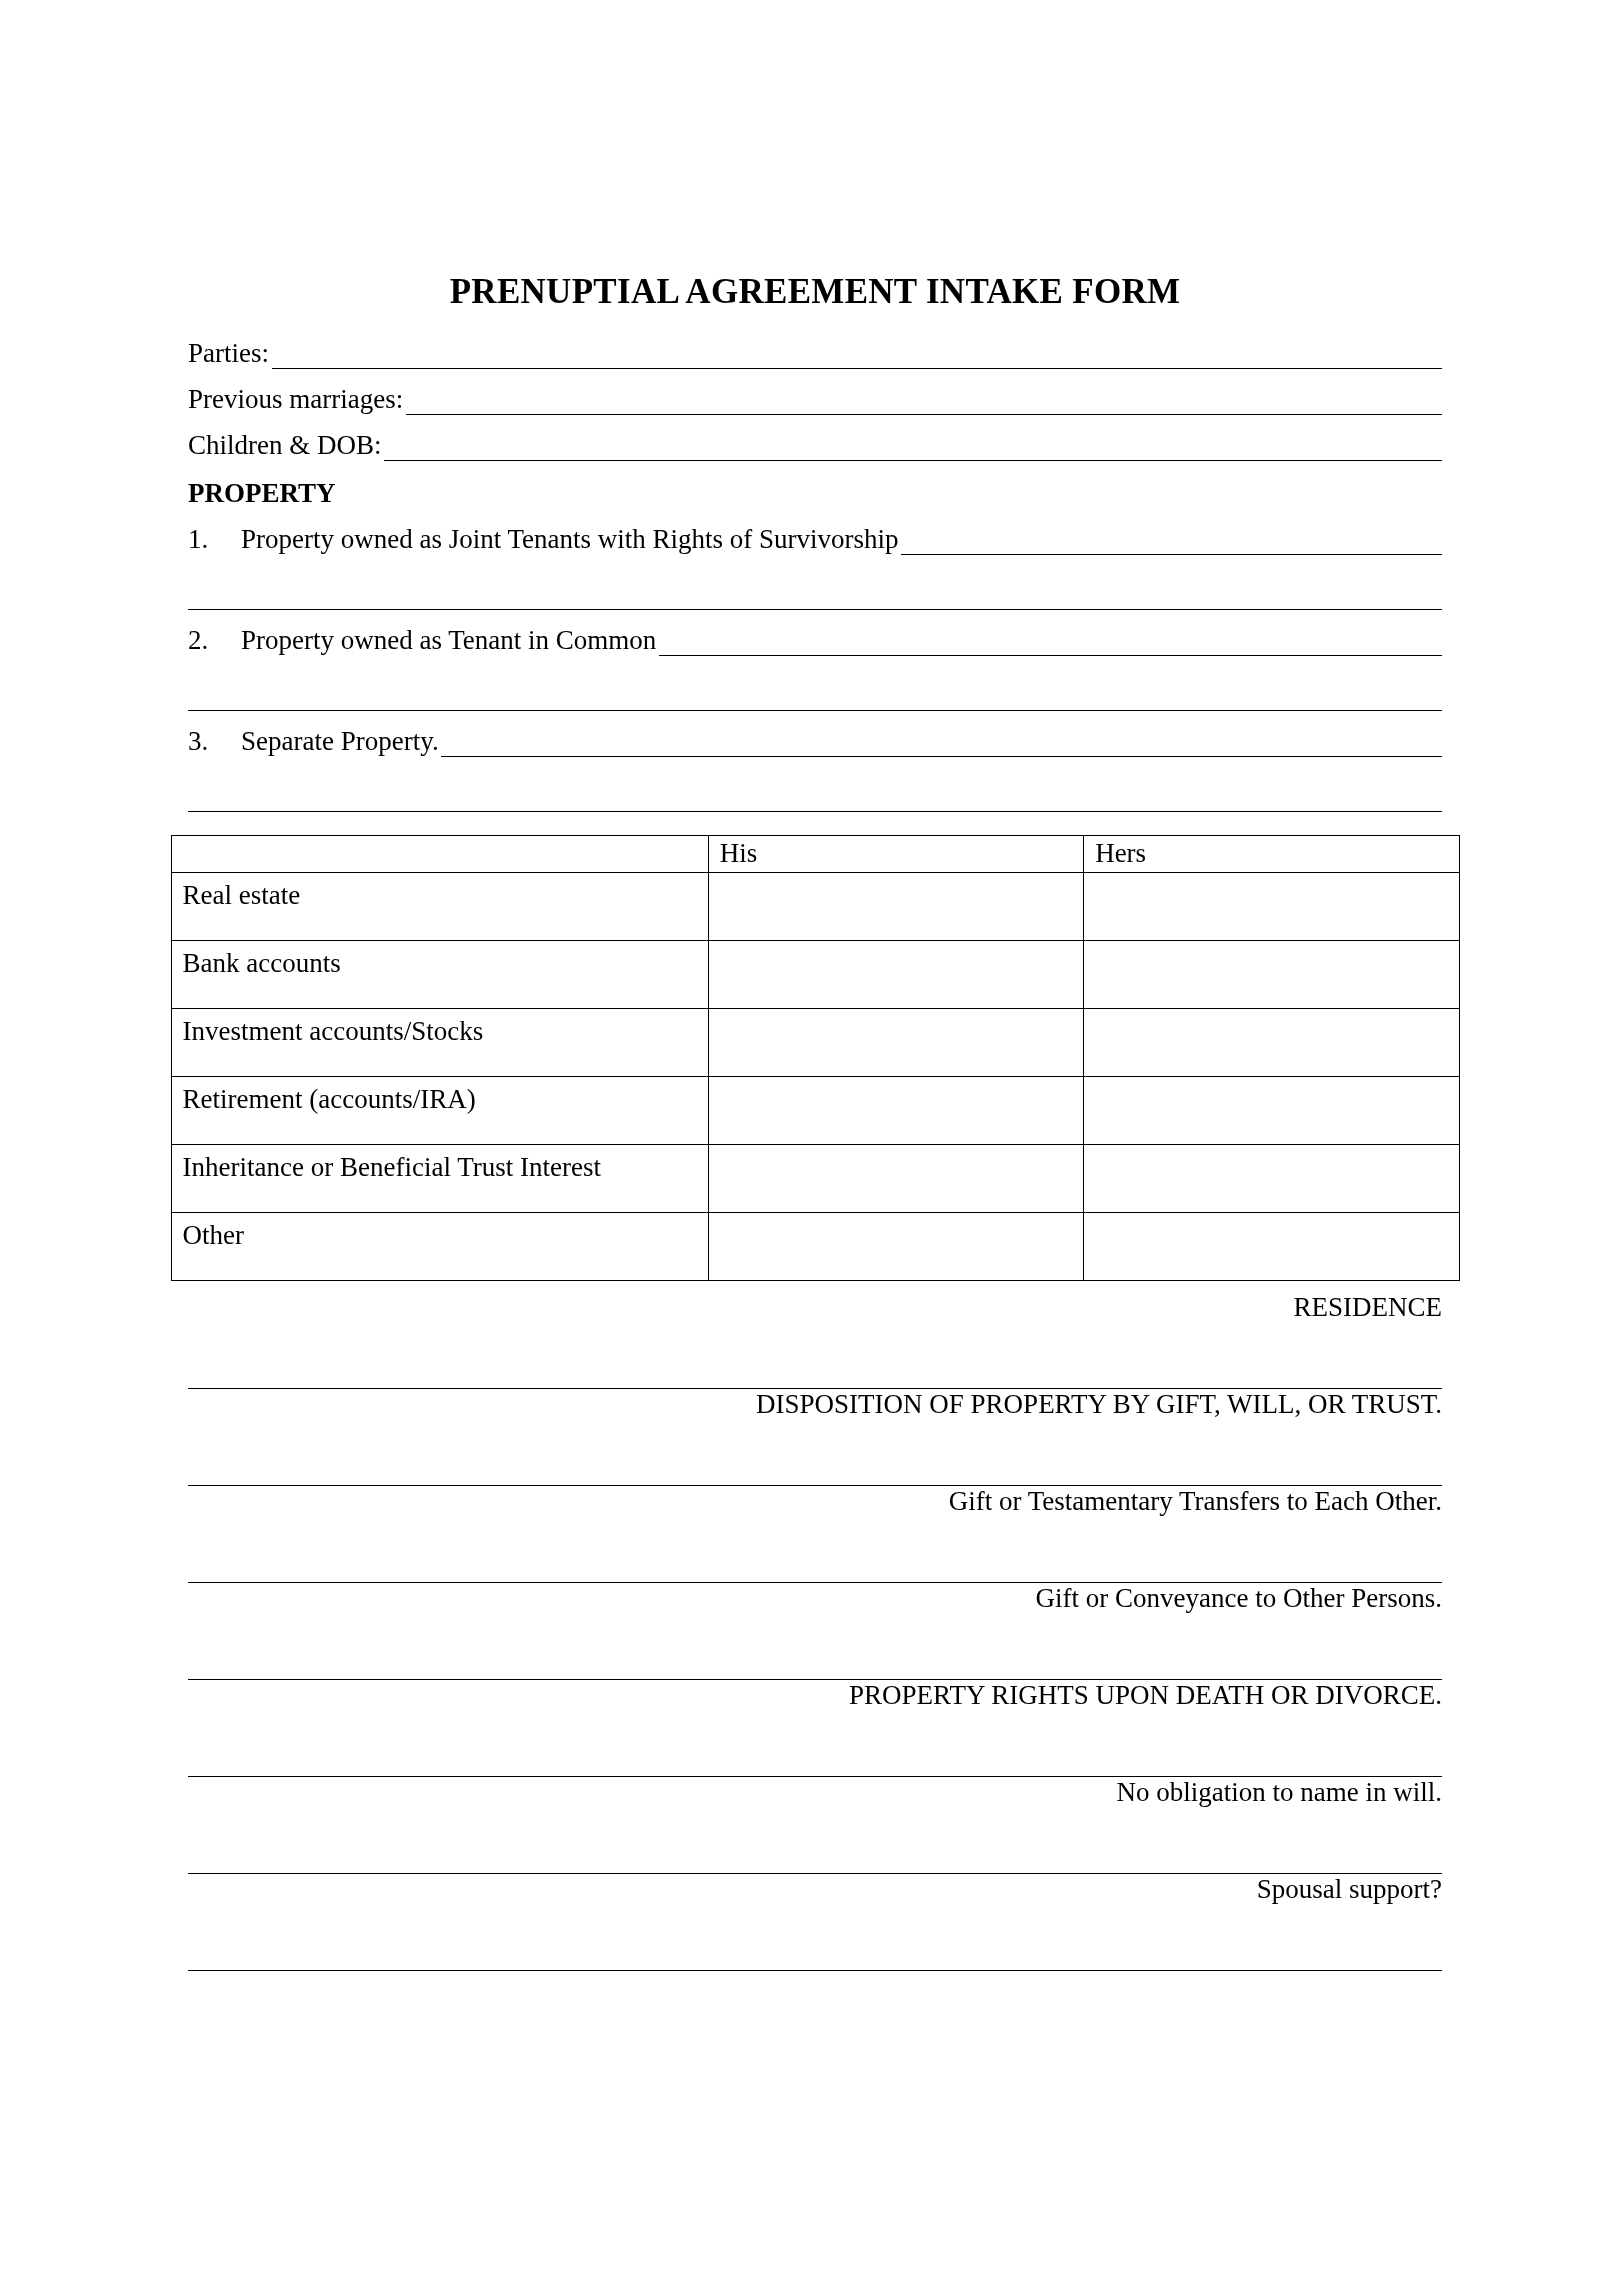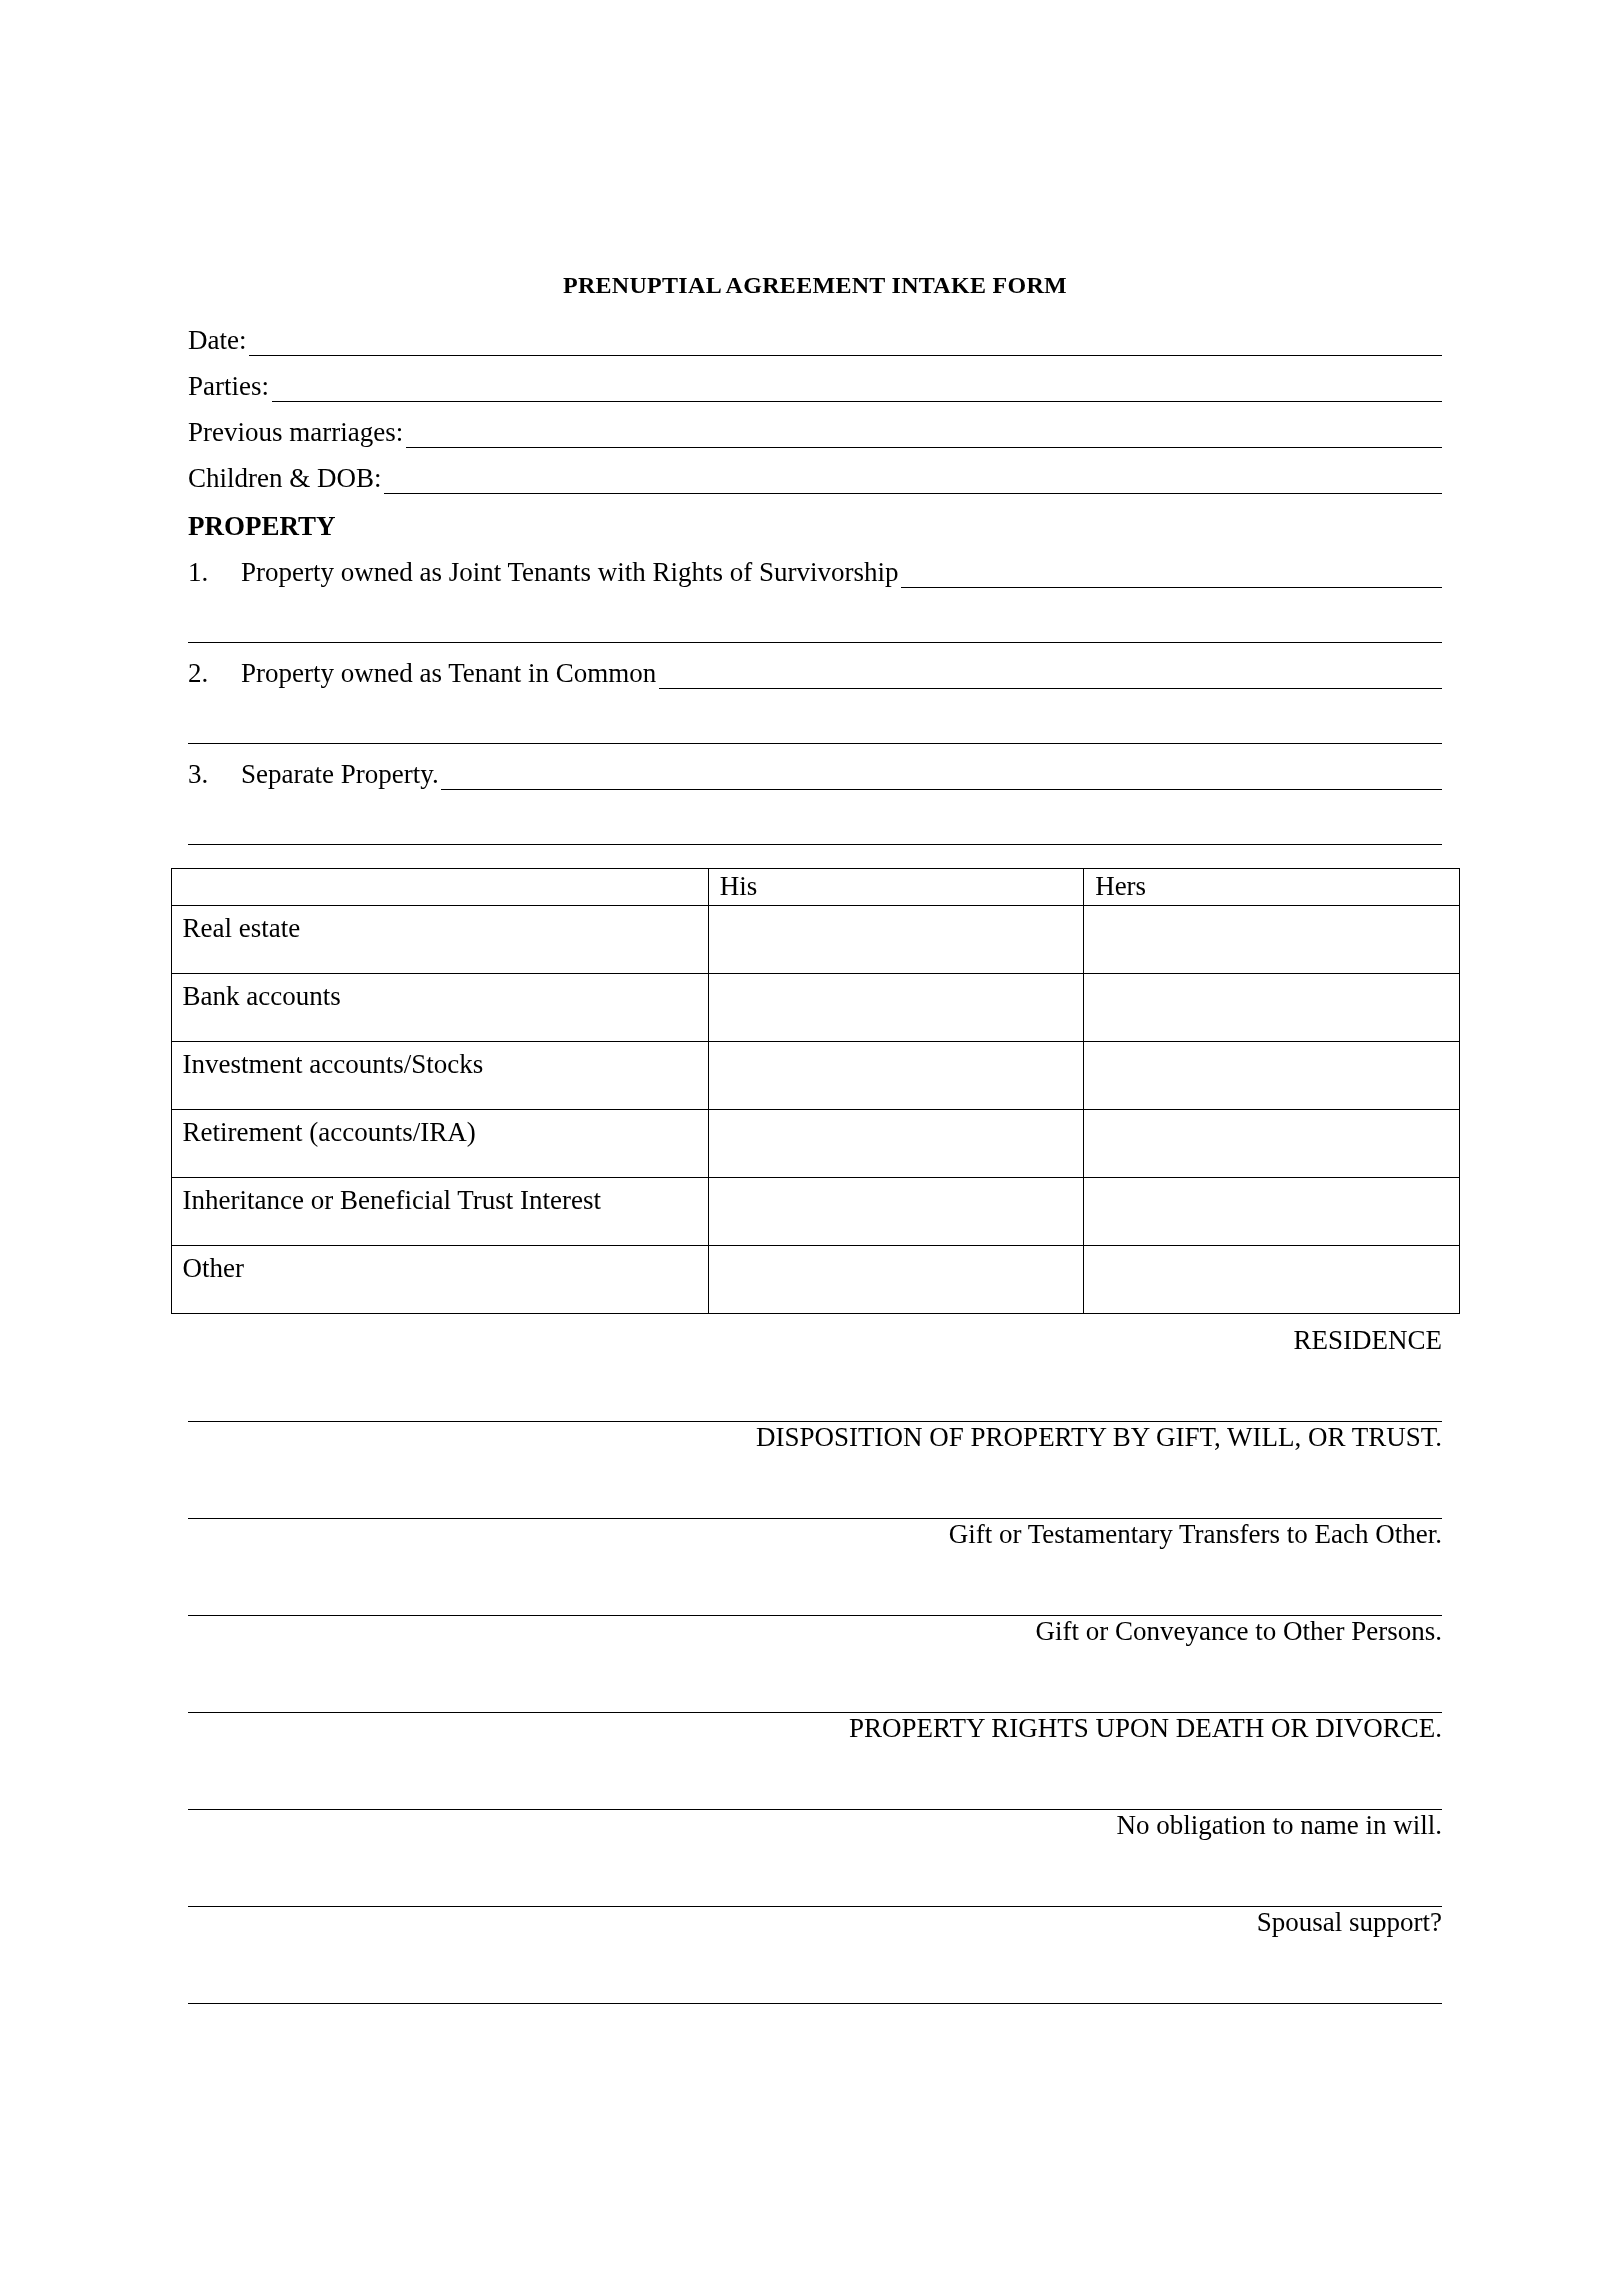--- a/index.html
+++ b/index.html
@@ -20,7 +20,7 @@
   .title {
     text-align: center;
     font-weight: bold;
-    font-size: 24px;
+    font-size: 35px;
     margin-bottom: 11px;
     letter-spacing: 0.3px;
   }

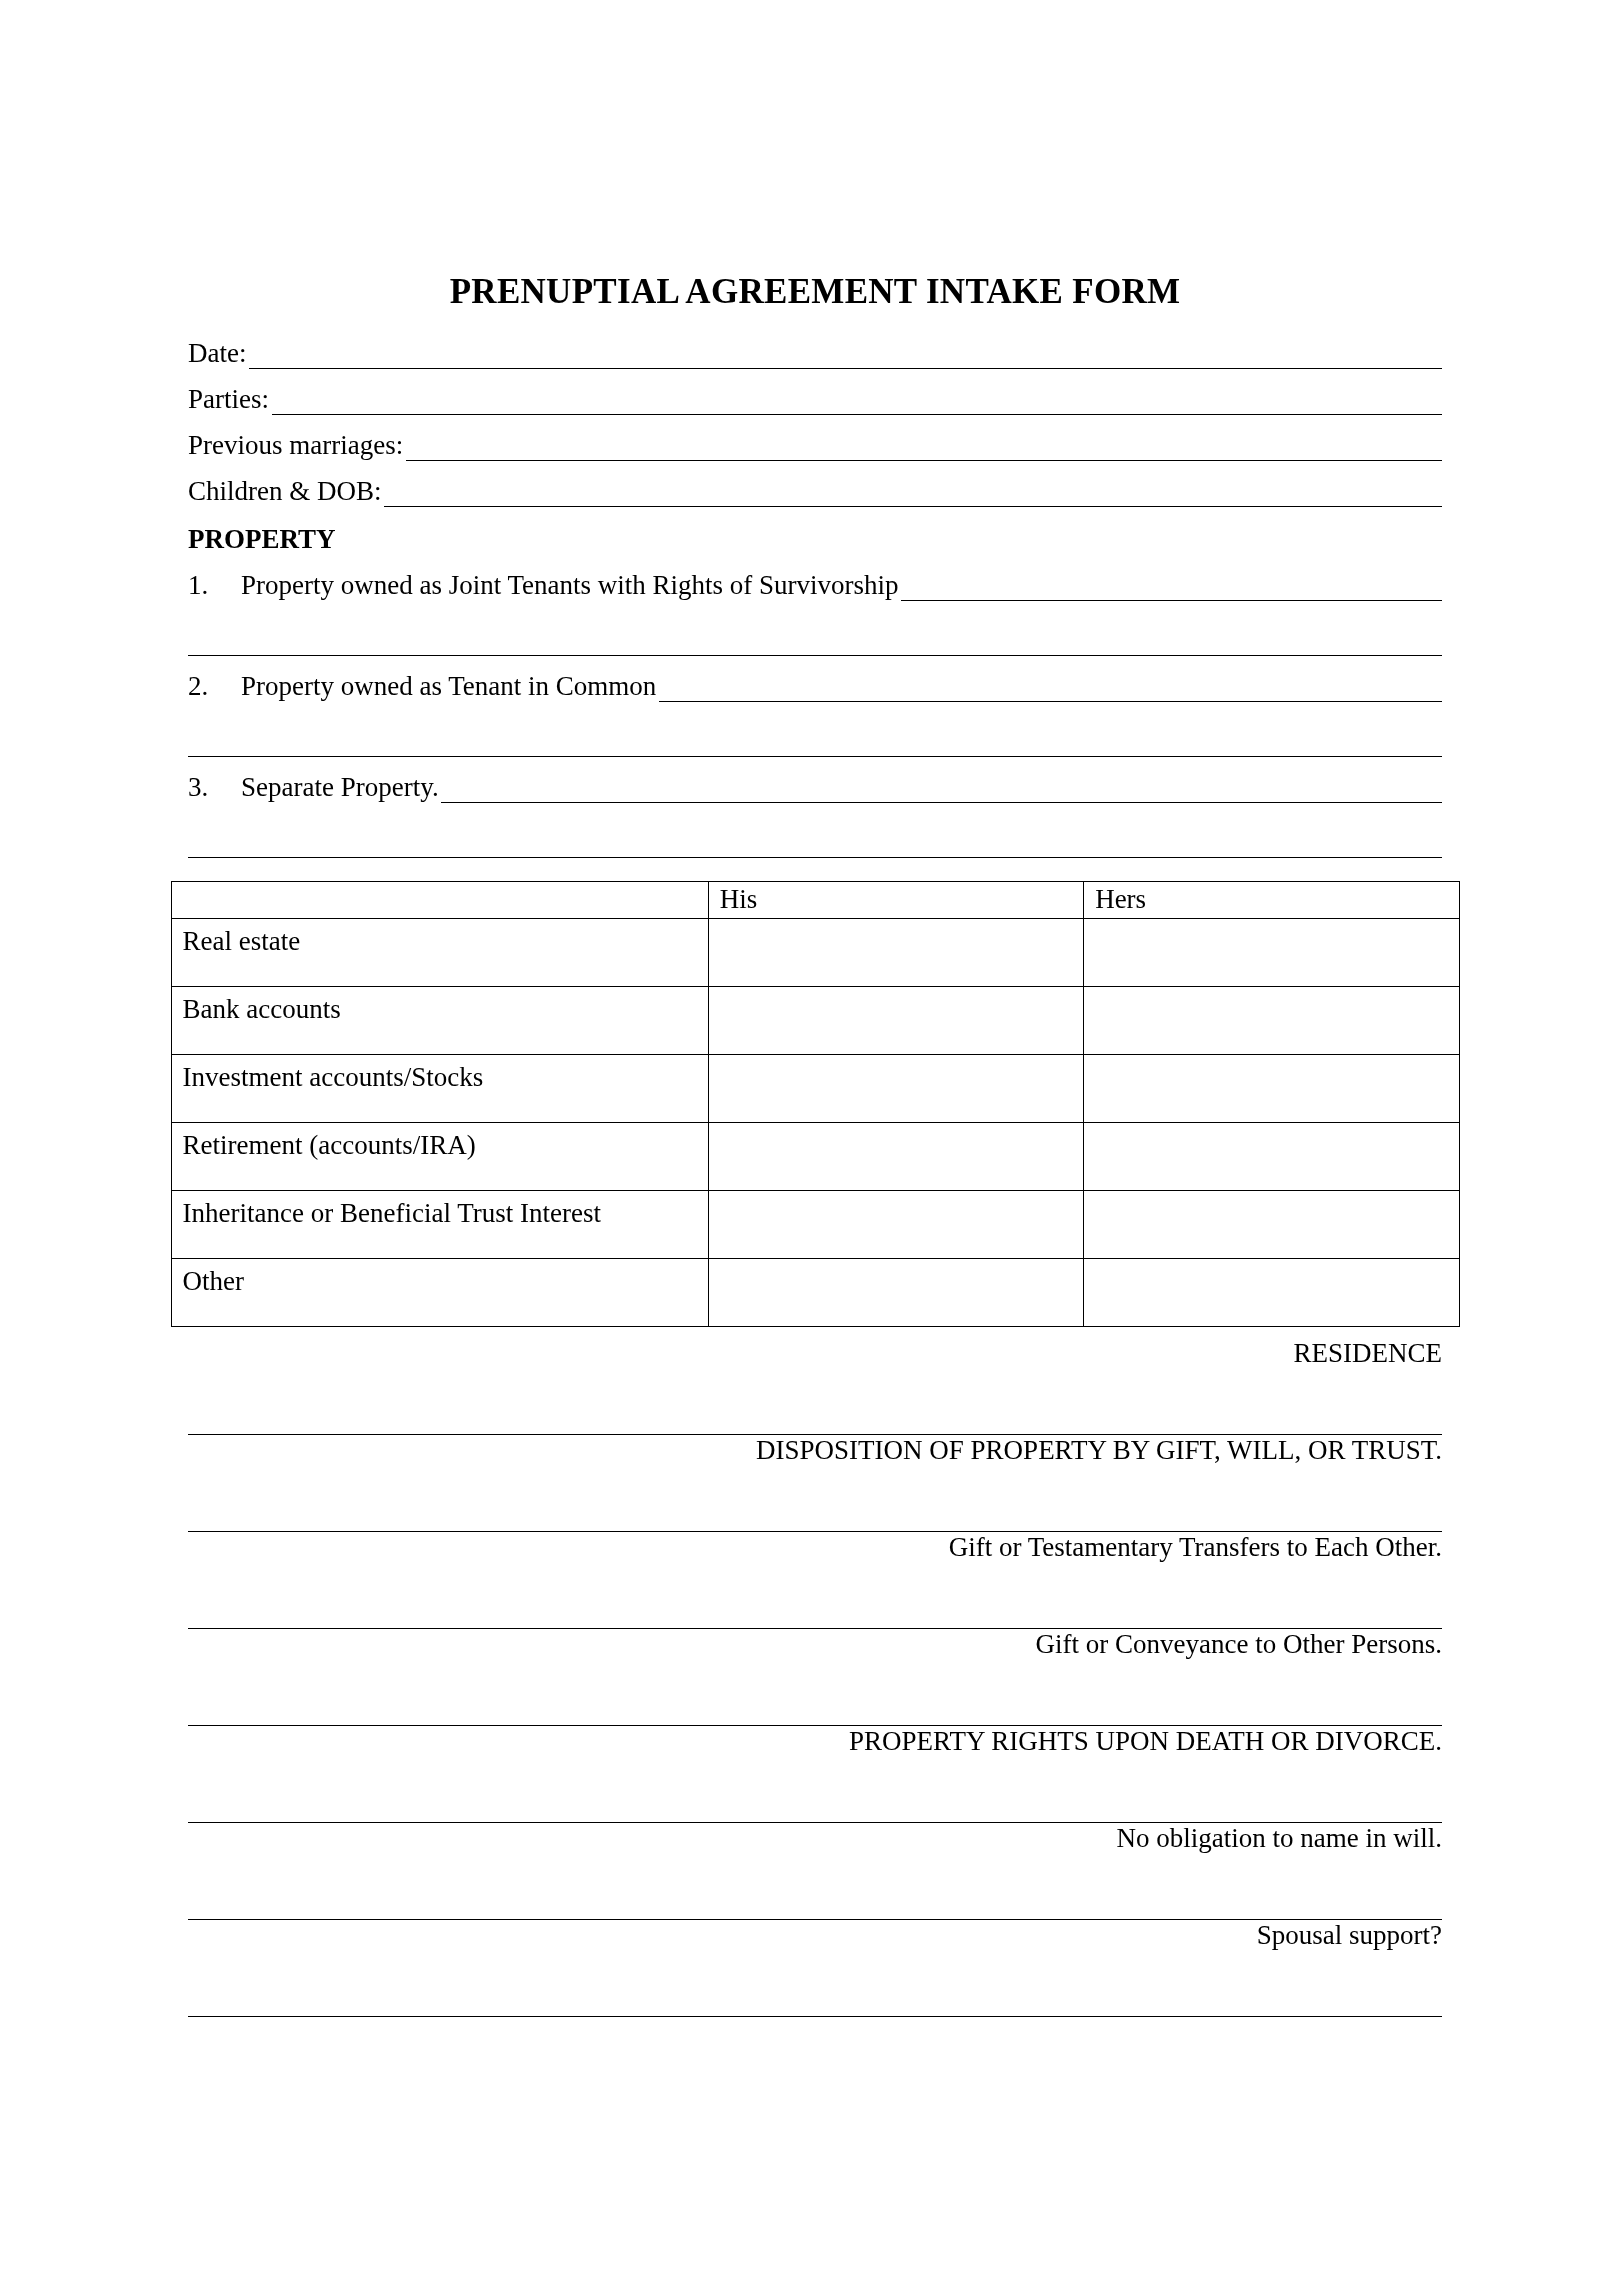--- a/index.html
+++ b/index.html
@@ -95,10 +95,6 @@
   <div class="title">PRENUPTIAL AGREEMENT INTAKE FORM</div>
 
   <div class="fline">
-    <span class="label">Date:</span>
-    <span class="fill"></span>
-  </div>
-  <div class="fline">
     <span class="label">Parties:</span>
     <span class="fill"></span>
   </div>

